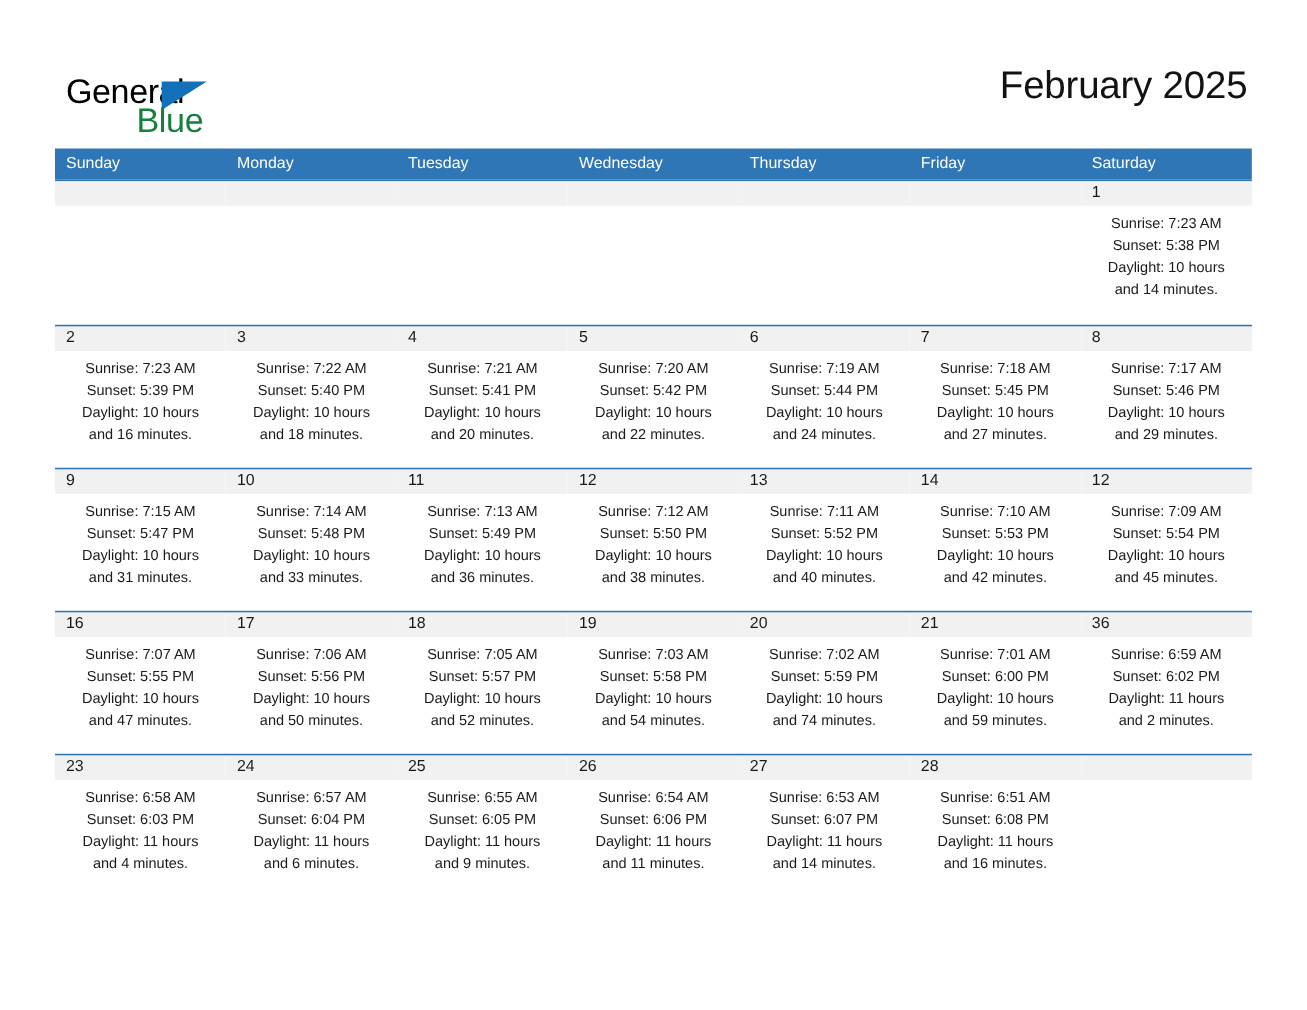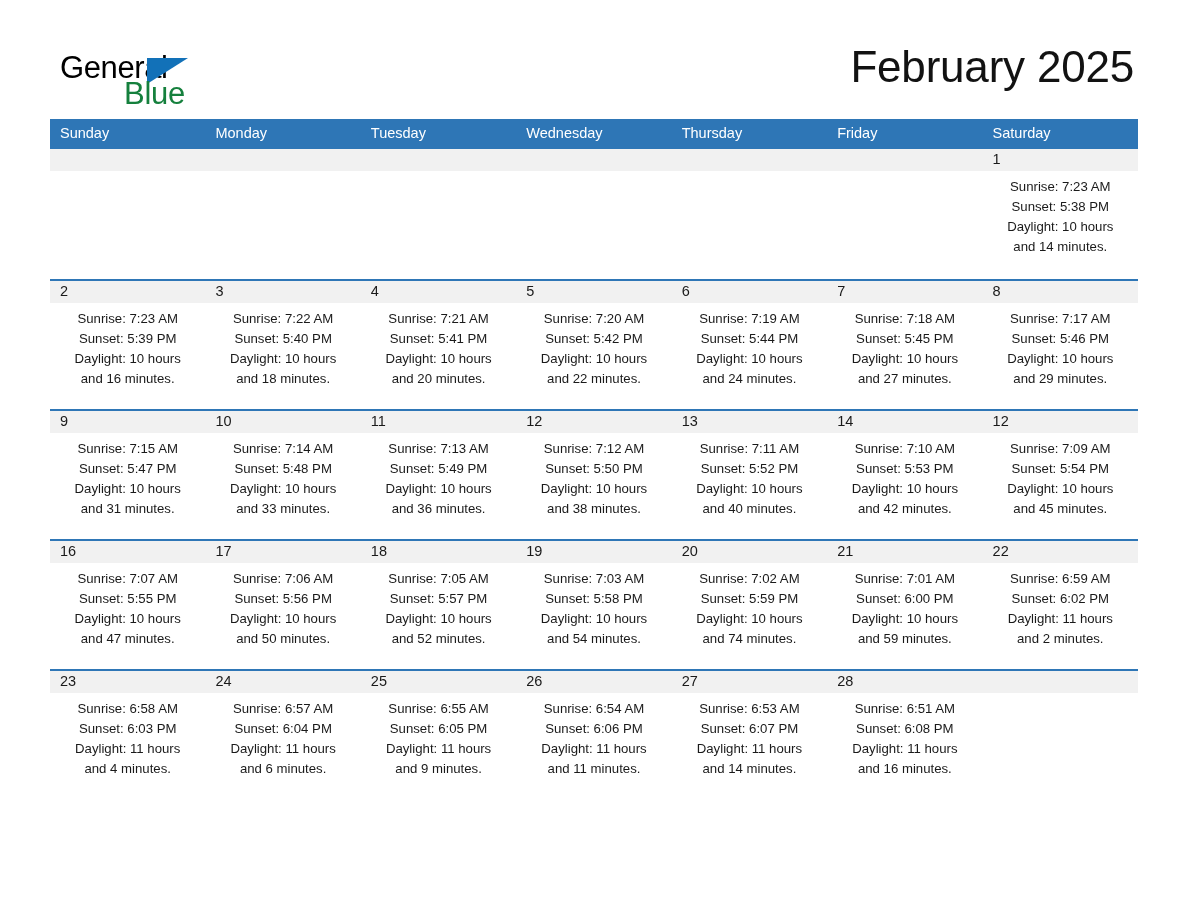--- a/index.html
+++ b/index.html
@@ -14,7 +14,7 @@
     width: 1188px;
     height: 918px;
     position: relative;
-    padding: 0 50px;
+    padding: 16px 50px;
   }
 
   

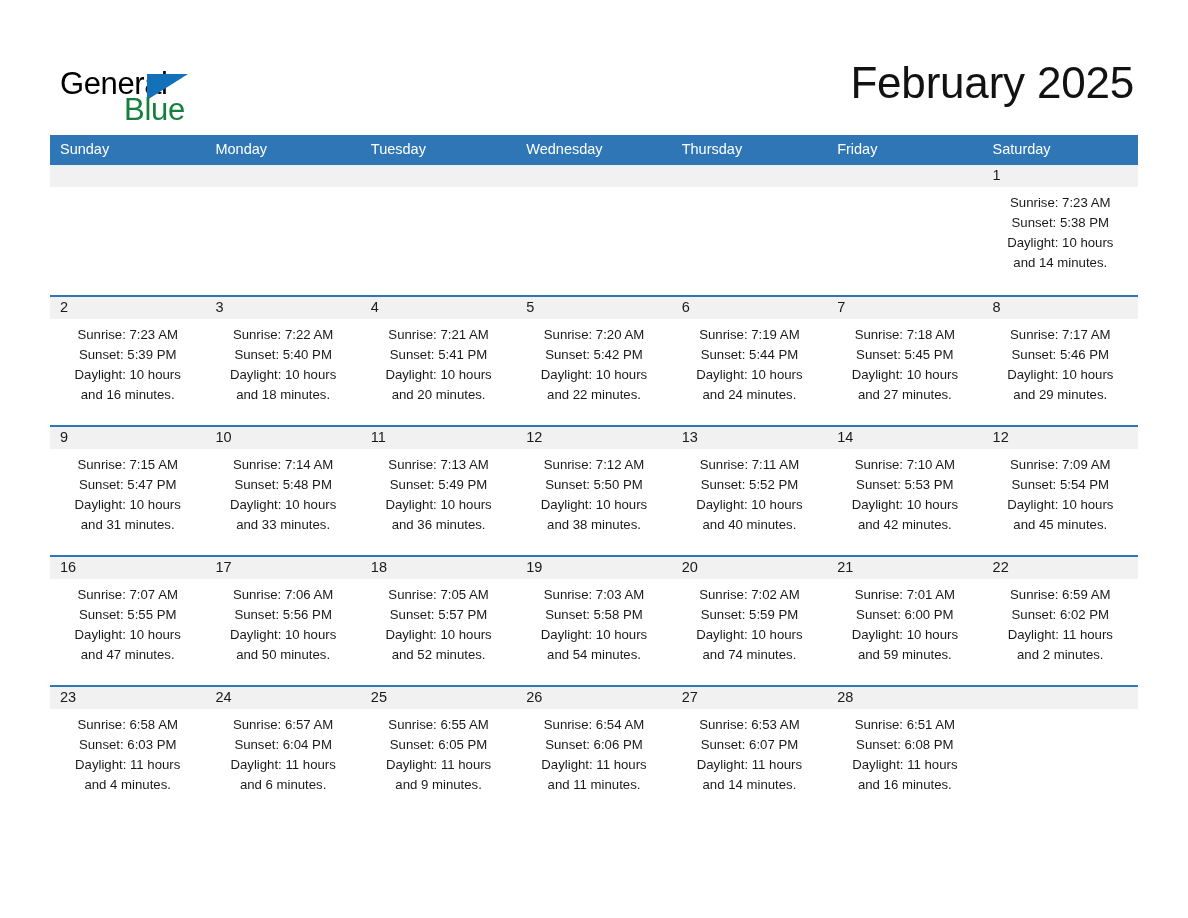--- a/index.html
+++ b/index.html
@@ -60,7 +60,7 @@
   }
   .title-block { text-align: right; padding-right: 4px; }
   .cal-title {
-    font-size: 44px;
+    font-size: 35px;
     font-weight: normal;
     color: #121212;
     line-height: 1.05;

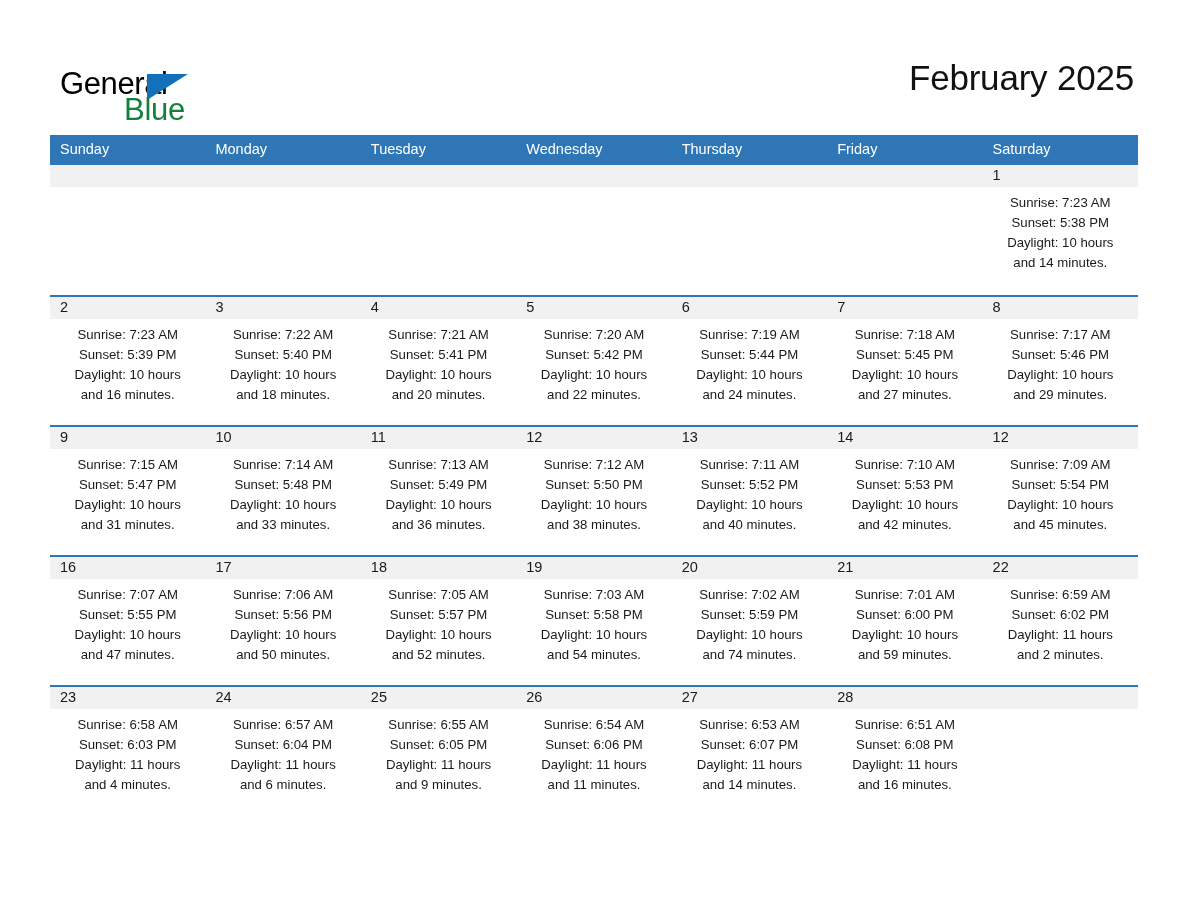--- a/index.html
+++ b/index.html
@@ -362,7 +362,7 @@
             </div>
           </div>
           <div class="day">
-            <div class="daynum">22</div>
+            <div class="daynum">36</div>
             <div class="day-body">
               <div>Sunrise: 6:59 AM</div>
               <div>Sunset: 6:02 PM</div>

